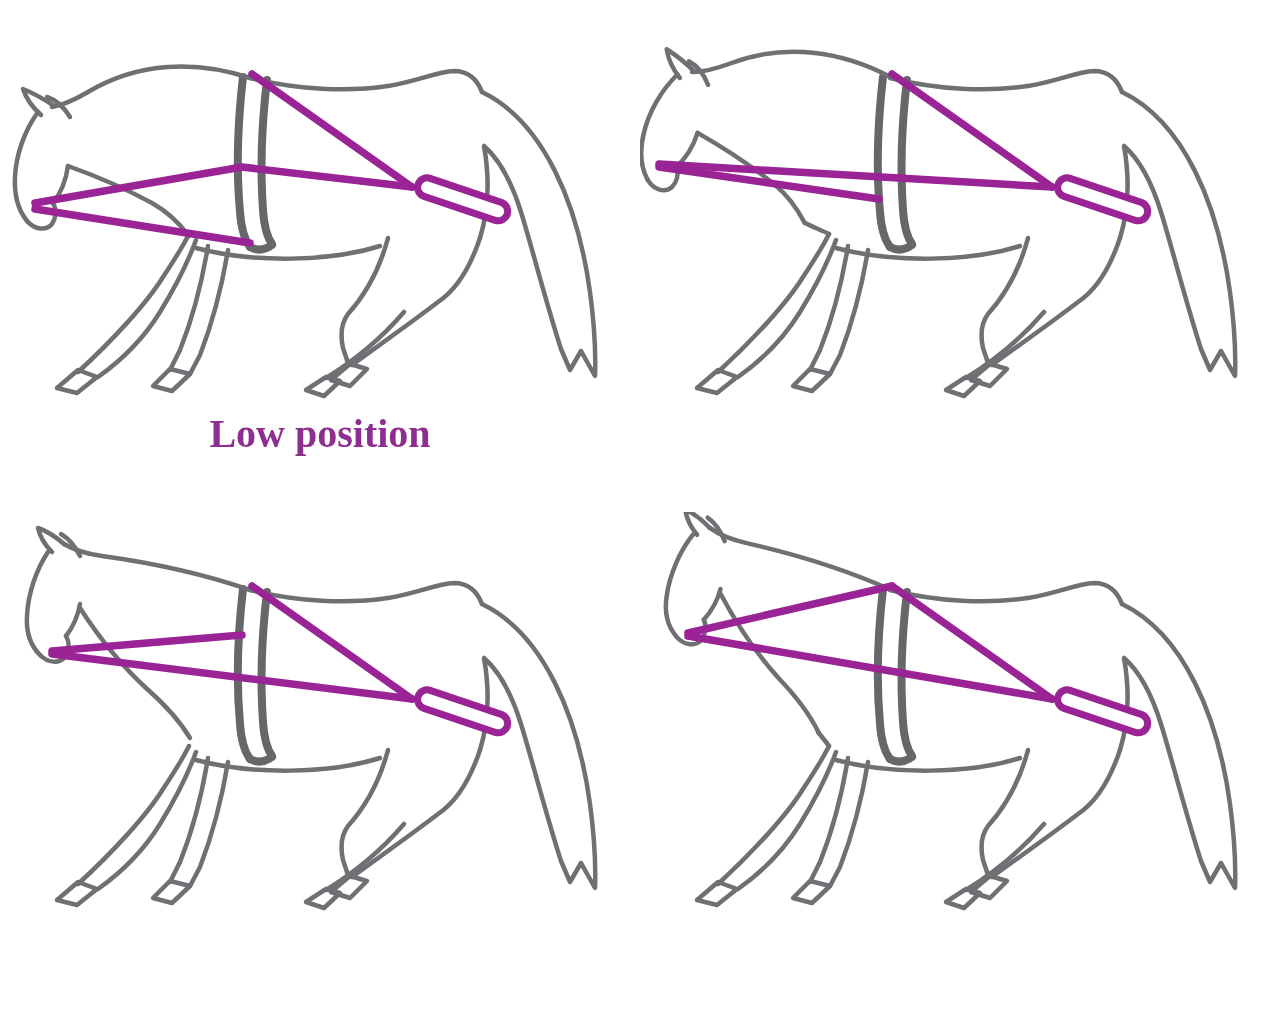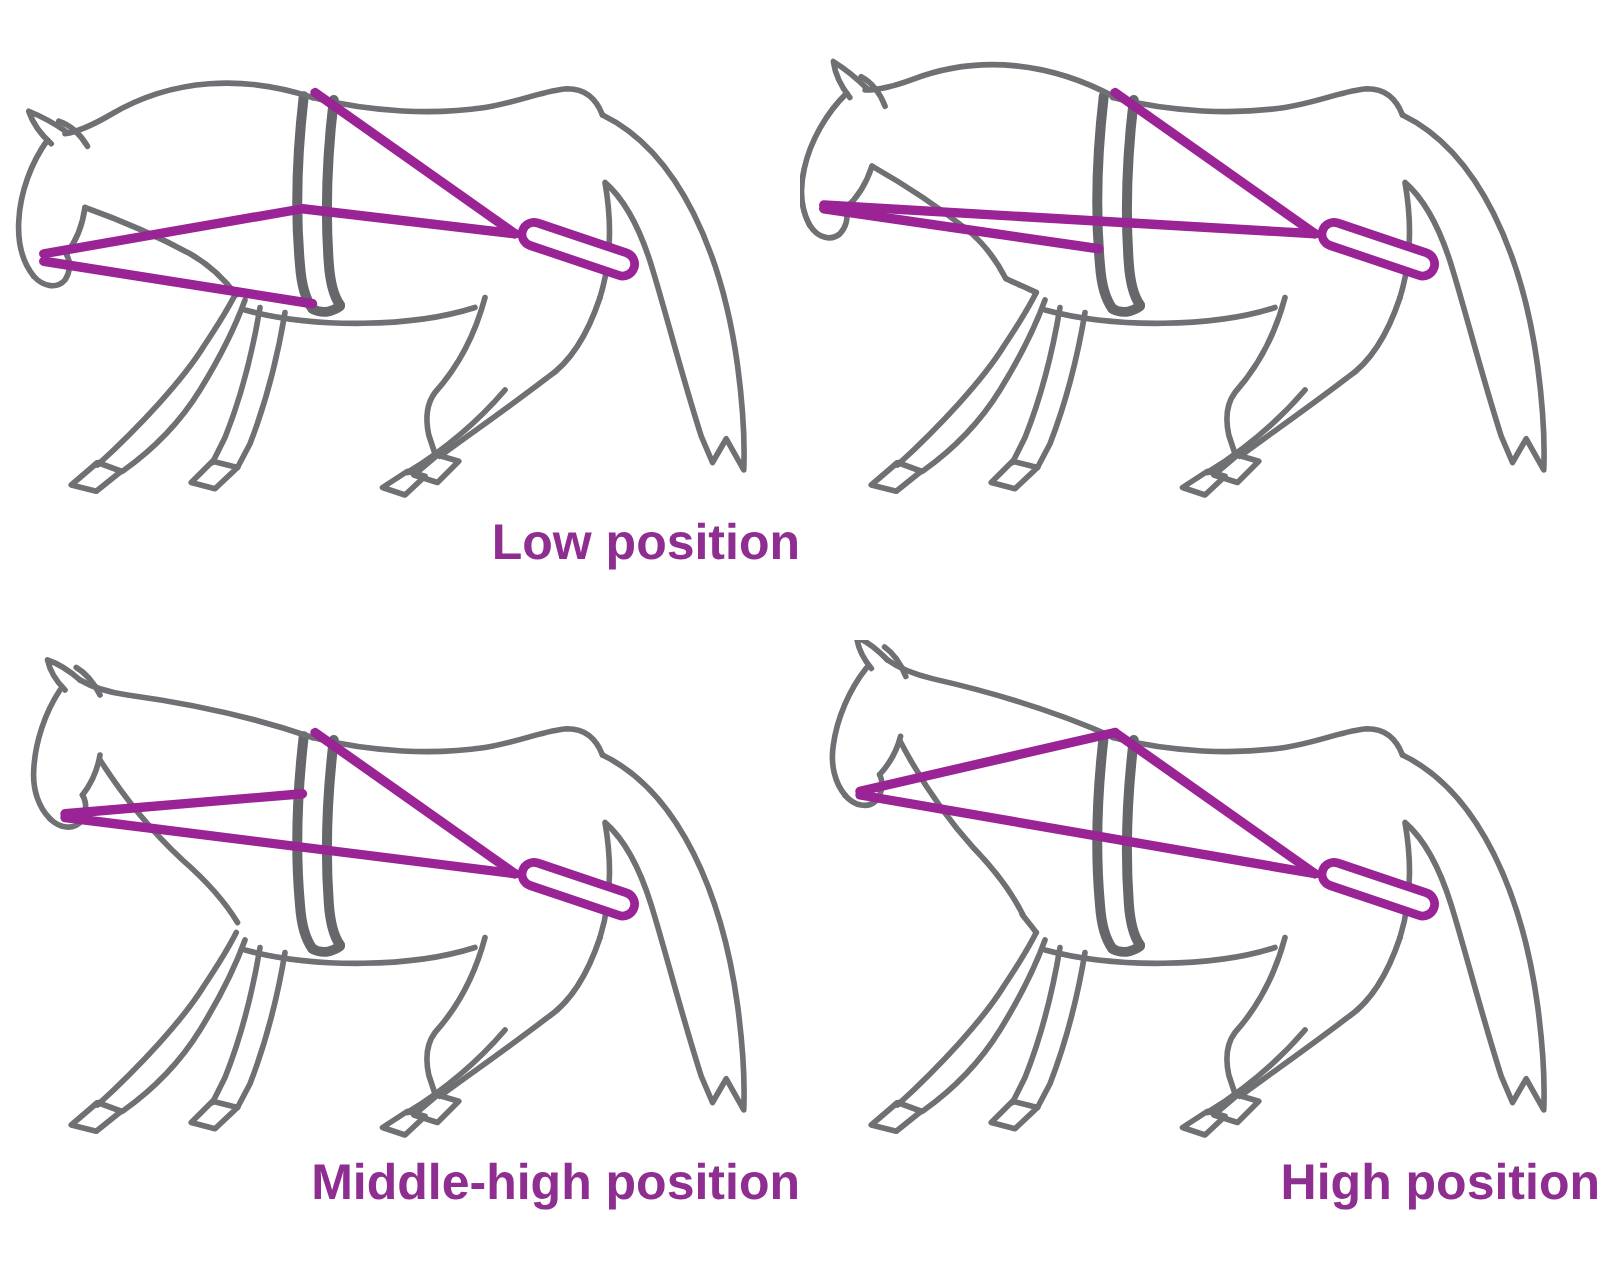--- a/index.html
+++ b/index.html
@@ -15,8 +15,8 @@
   figure.panel svg.scene { display: block; width: 640px; height: 400px; }
   figcaption {
     margin-top: 12px;
-    text-align: right;
-    font-family: Liberation Sans, sans-serif;
+    text-align: center;
+    font-family: Liberation Serif, serif;
     font-weight: bold;
     font-size: 40px;
     letter-spacing: 0px;

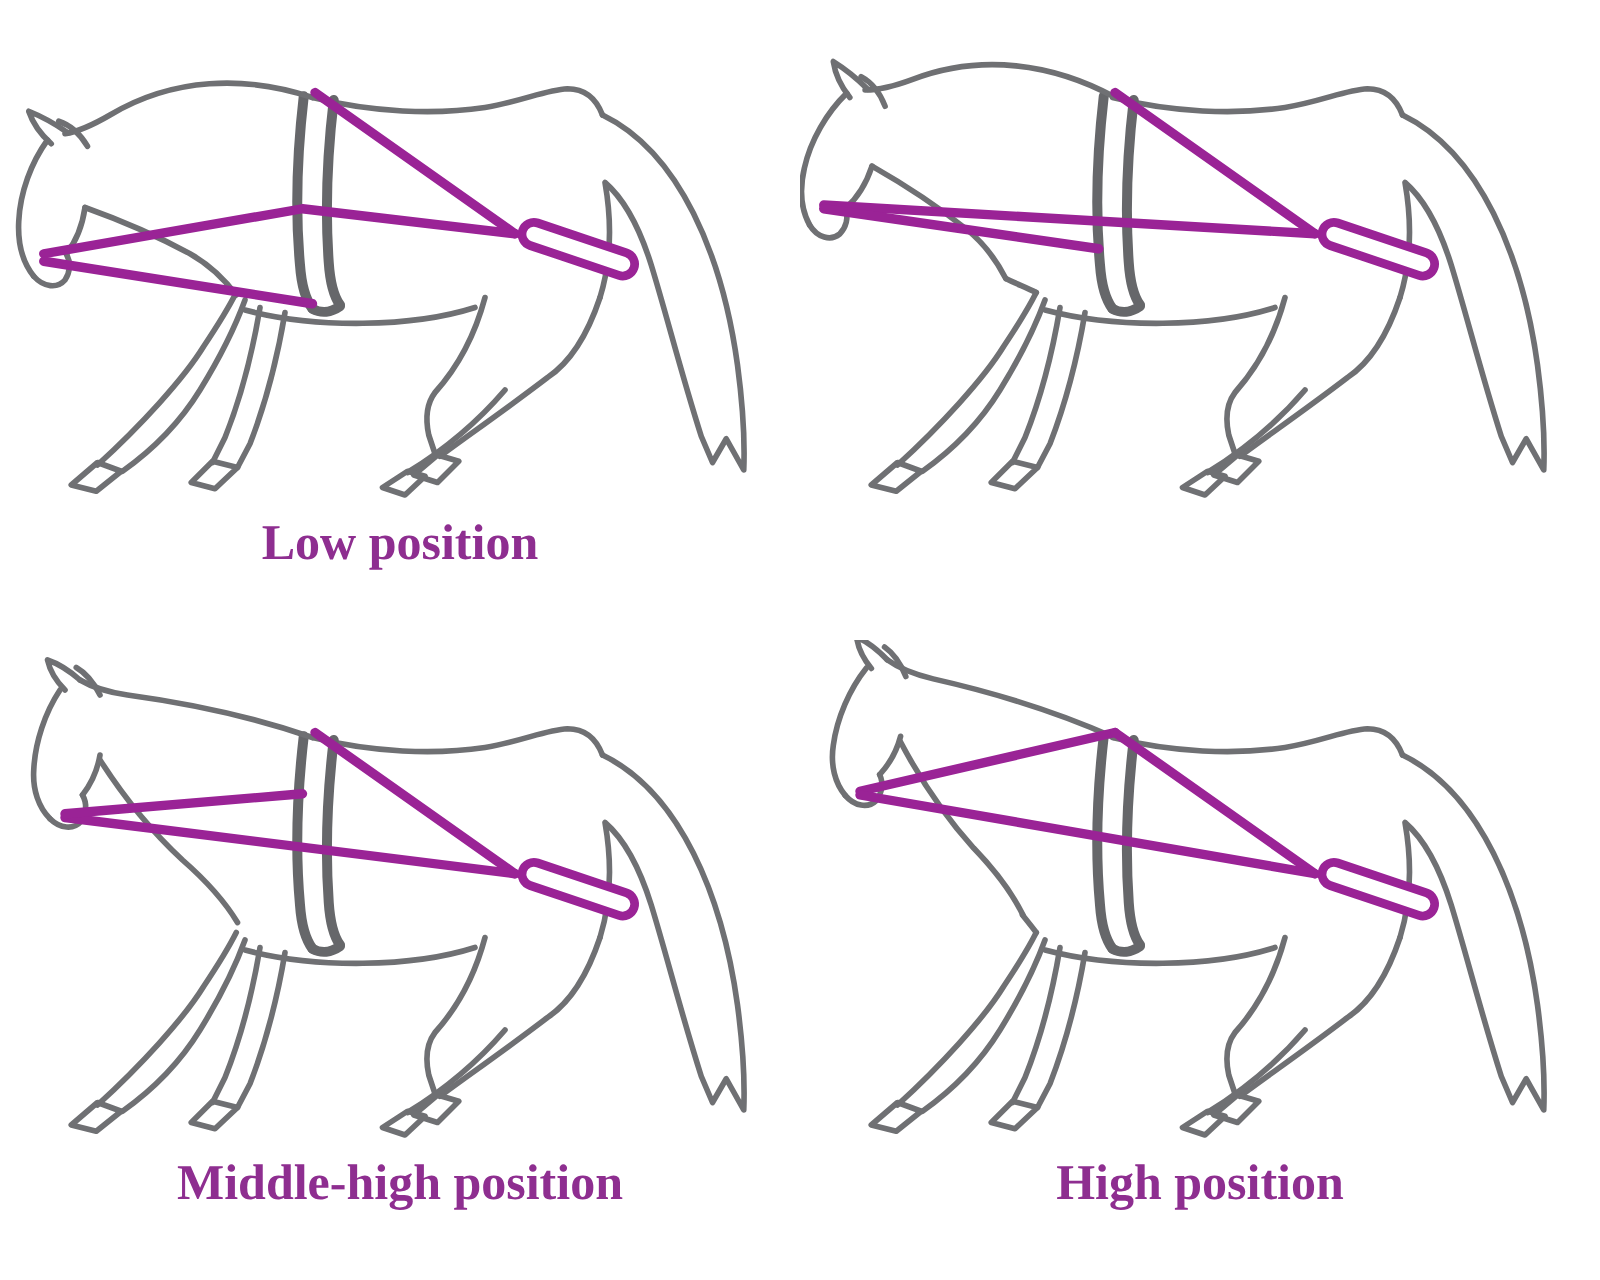--- a/index.html
+++ b/index.html
@@ -125,7 +125,6 @@
         <path d="M52,139 L242,123"></path>
       </g>
     </svg>
-    <figcaption>Middle-high position</figcaption>
   </figure>
 
   <figure class="panel">

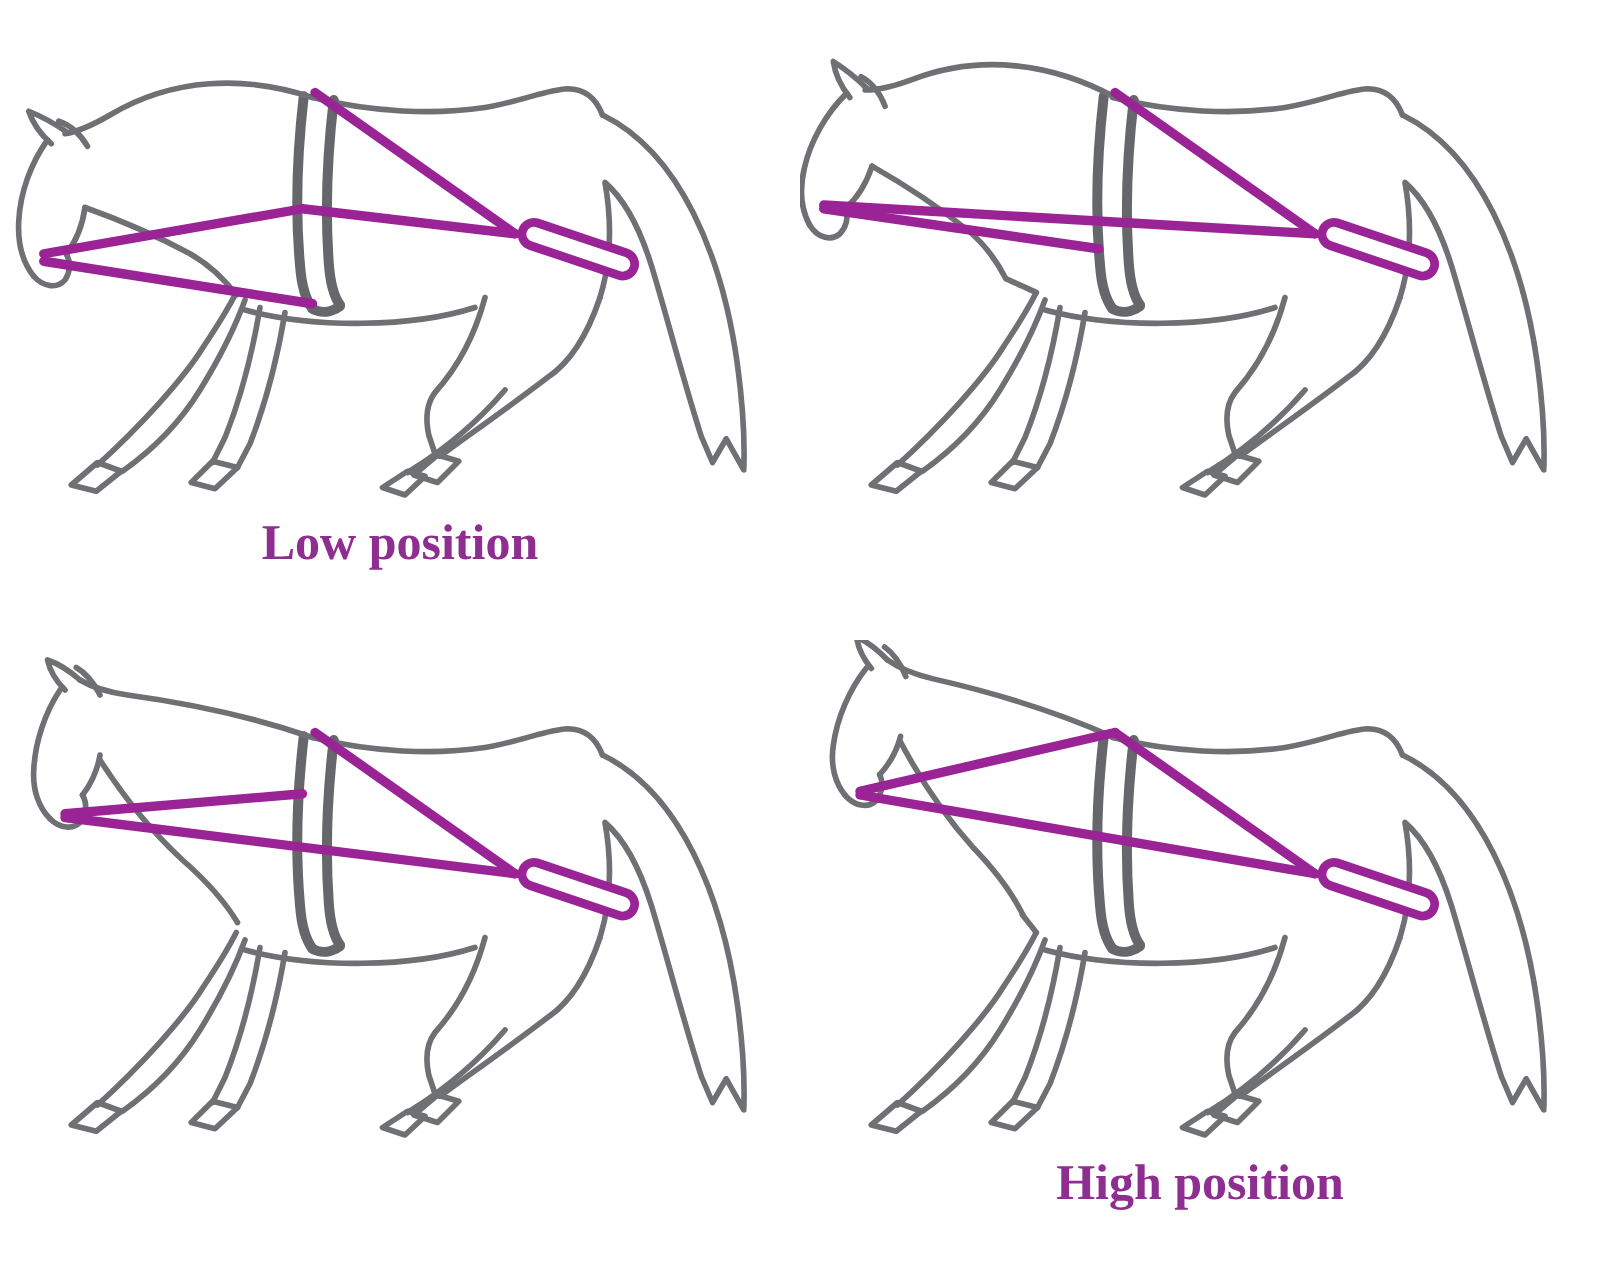--- a/index.html
+++ b/index.html
@@ -139,7 +139,6 @@
         <path d="M48,124 L412,187"></path>
       </g>
     </svg>
-    <figcaption>High position</figcaption>
   </figure>
 
 </div>

